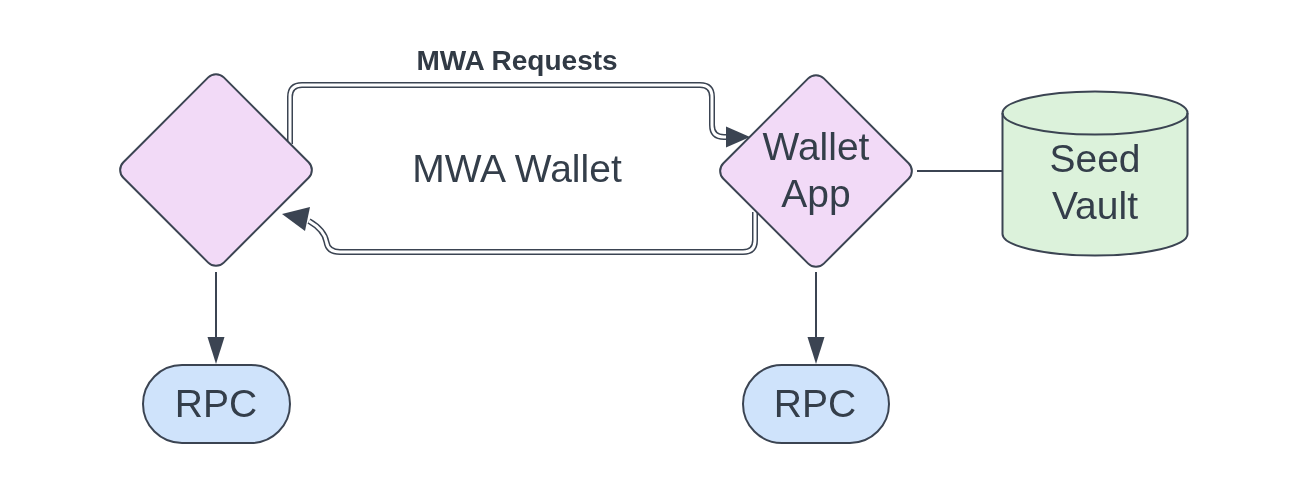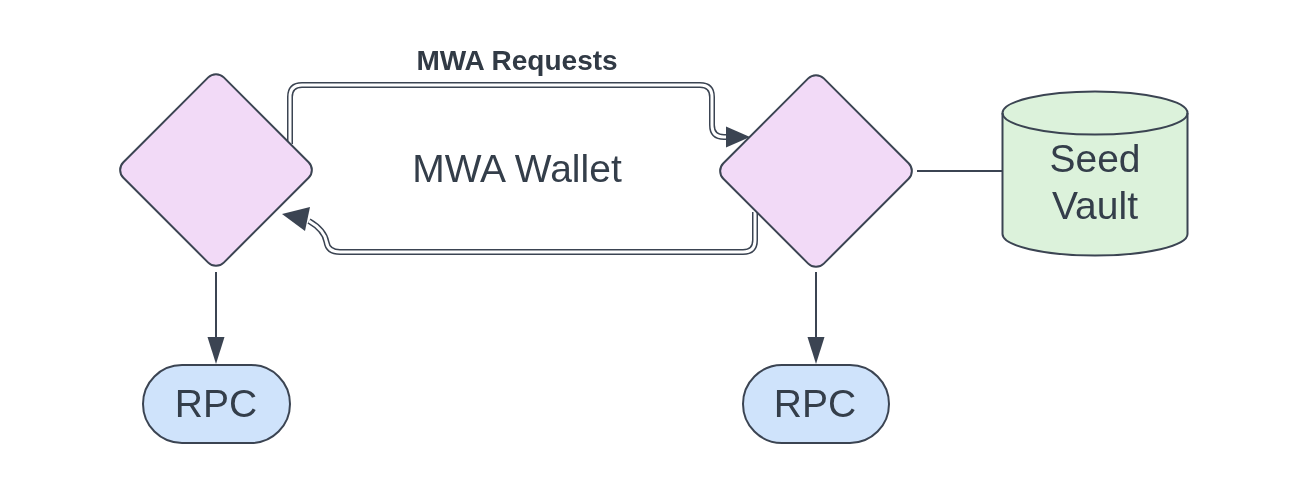--- a/index.html
+++ b/index.html
@@ -74,6 +74,8 @@
   </svg>
 
 
+  <div class="label node-label" style="left:816px; top:170px">Wallet
+App</div>
 
   <div class="label node-label" style="left:1095px; top:182px">Seed
 Vault</div>

